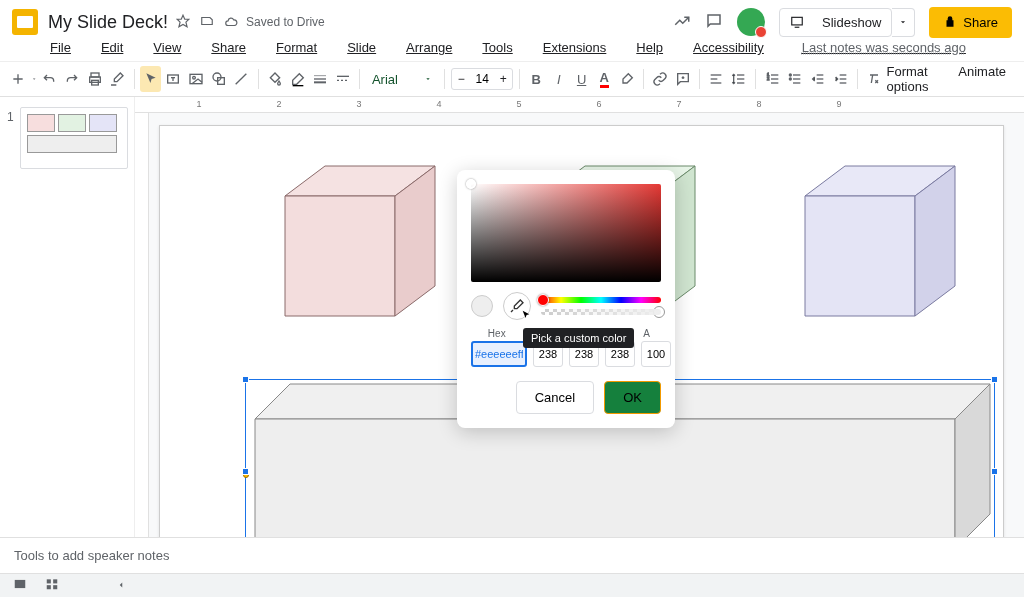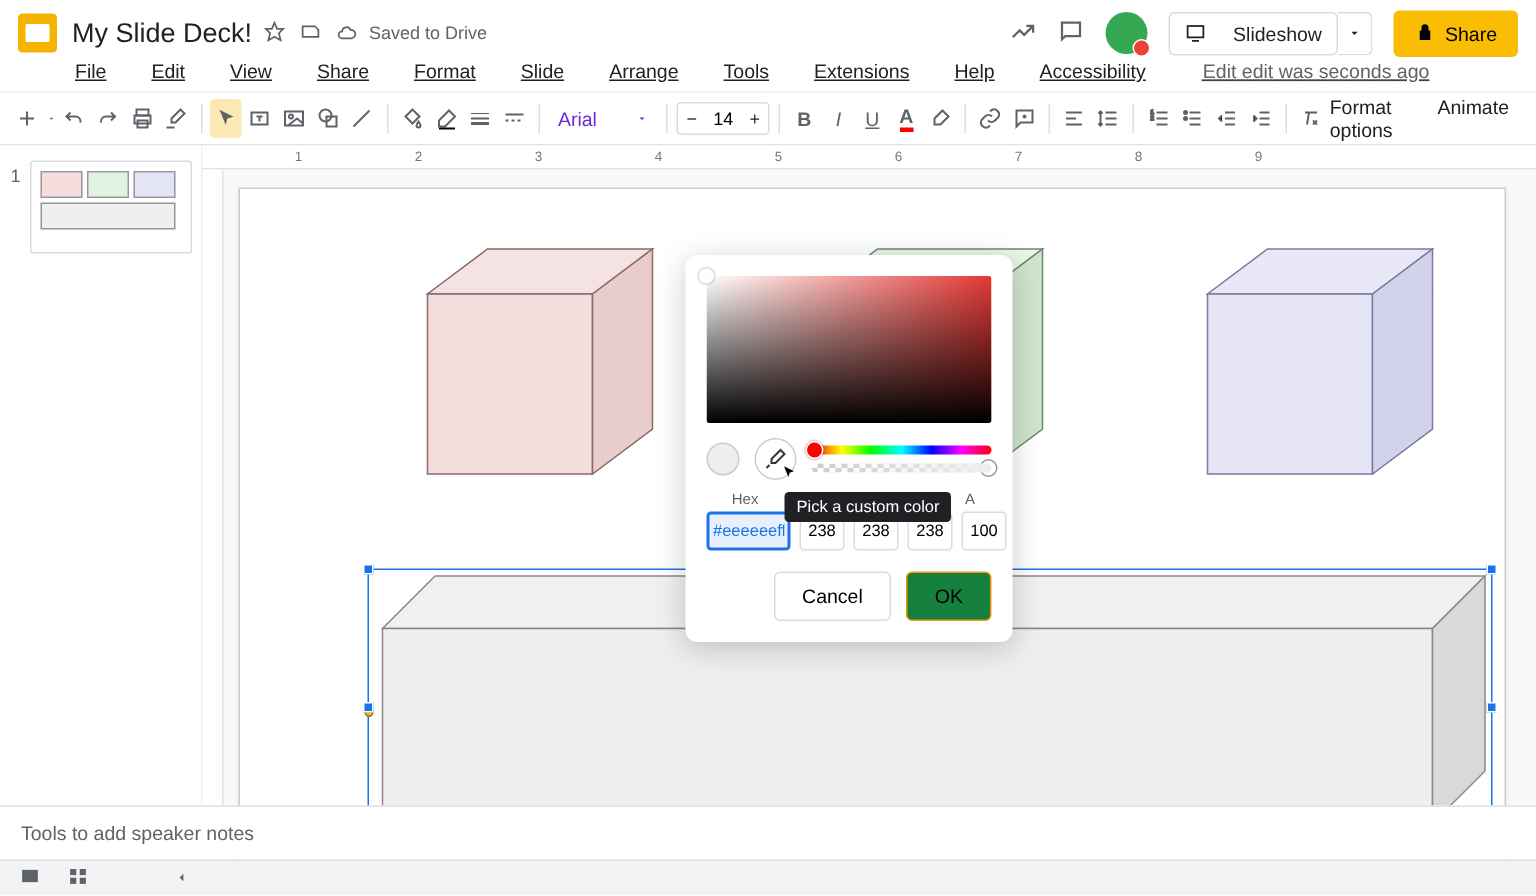--- a/index.html
+++ b/index.html
@@ -135,7 +135,7 @@
   <span>Extensions</span>
   <span>Help</span>
   <span>Accessibility</span>
-  <span class="last-edit">Edit edit was seconds ago</span>
+  <span class="last-edit">Last notes was seconds ago</span>
 </div>
 
 <div class="toolbar">

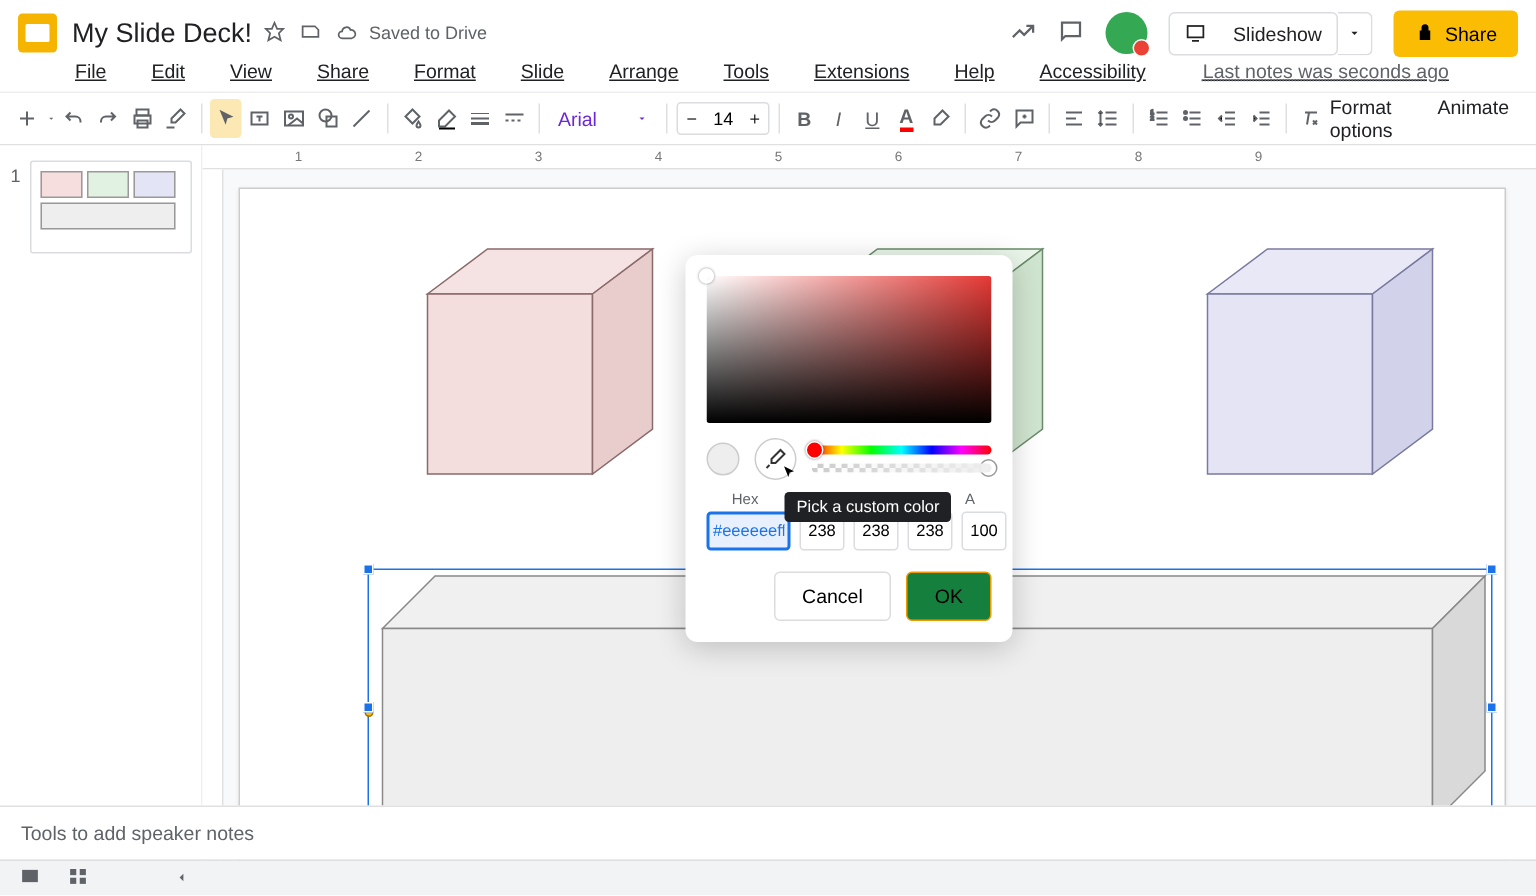--- a/index.html
+++ b/index.html
@@ -25,7 +25,7 @@
   .tbtn { width:26px; height:26px; display:flex; align-items:center; justify-content:center; color:#5f6368; border-radius:3px;}
   .tbtn.active{ background:#fce8b2;}
   .sep{ width:1px; height:20px; background:#e0e0e0; margin:0 4px;}
-  .font-sel{ display:flex; align-items:center; gap:4px; font-size:13px; color:#6d28d9; padding:0 6px; width:88px;}
+  .font-sel{ display:flex; align-items:center; gap:4px; font-size:13px; color:#14532d; padding:0 6px; width:88px;}
   .size-ctl { display:flex; align-items:center; border:1px solid #dadce0; border-radius:3px; height:22px;}
   .size-ctl span { width:18px; text-align:center; font-size:12px;}
   .size-ctl input{ width:24px; border:none; text-align:center; font-size:12px; outline:none;}

